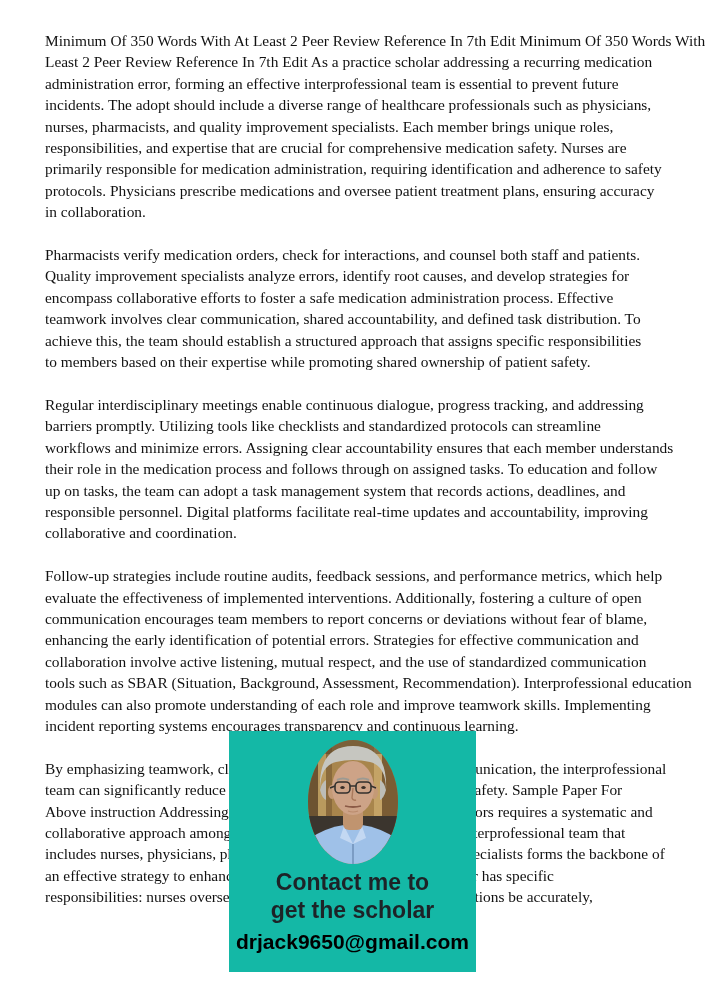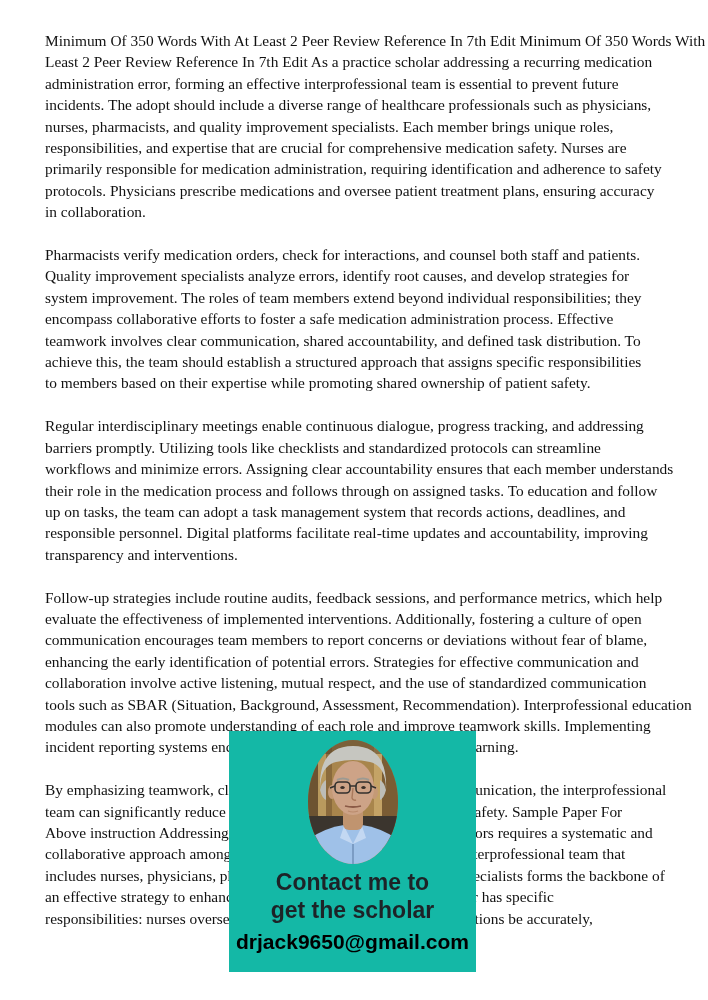--- a/index.html
+++ b/index.html
@@ -90,7 +90,6 @@
       <div class="paragraph">
         <div class="line">Pharmacists verify medication orders, check for interactions, and counsel both staff and patients.</div>
         <div class="line">Quality improvement specialists analyze errors, identify root causes, and develop strategies for</div>
-        <div class="line">system improvement. The roles of team members extend beyond individual responsibilities; they</div>
         <div class="line">encompass collaborative efforts to foster a safe medication administration process. Effective</div>
         <div class="line">teamwork involves clear communication, shared accountability, and defined task distribution. To</div>
         <div class="line">achieve this, the team should establish a structured approach that assigns specific responsibilities</div>

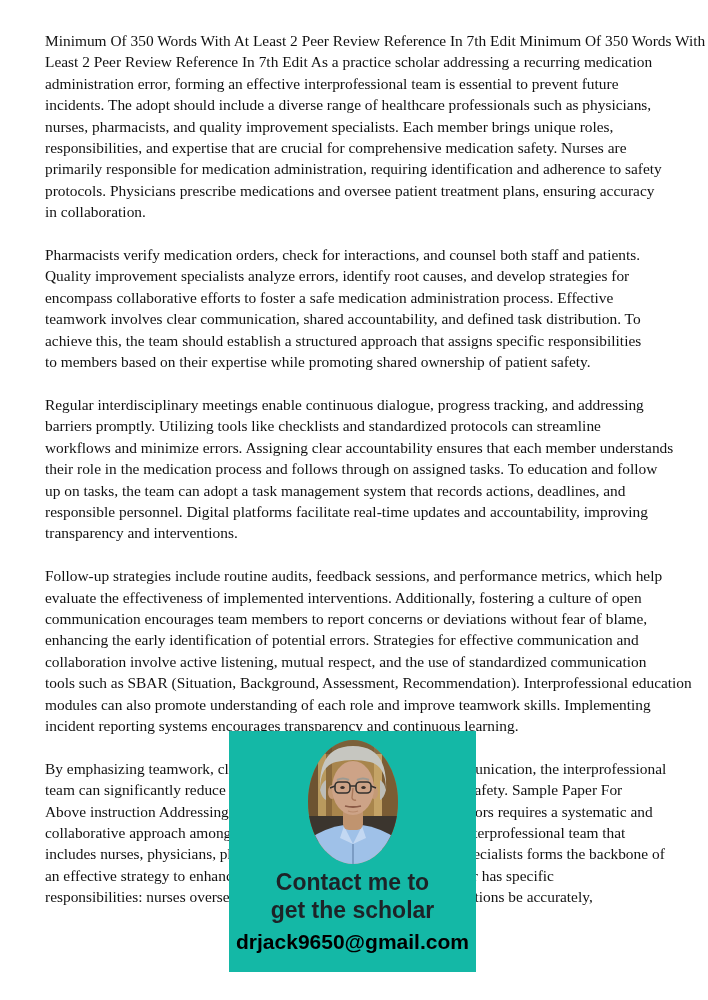--- a/index.html
+++ b/index.html
@@ -102,7 +102,7 @@
         <div class="line">their role in the medication process and follows through on assigned tasks. To education and follow</div>
         <div class="line">up on tasks, the team can adopt a task management system that records actions, deadlines, and</div>
         <div class="line">responsible personnel. Digital platforms facilitate real-time updates and accountability, improving</div>
-        <div class="line">transparency and interventions.</div>
+        <div class="line">collaborative and coordination.</div>
       </div>
       <div class="paragraph">
         <div class="line">Follow-up strategies include routine audits, feedback sessions, and performance metrics, which help</div>

